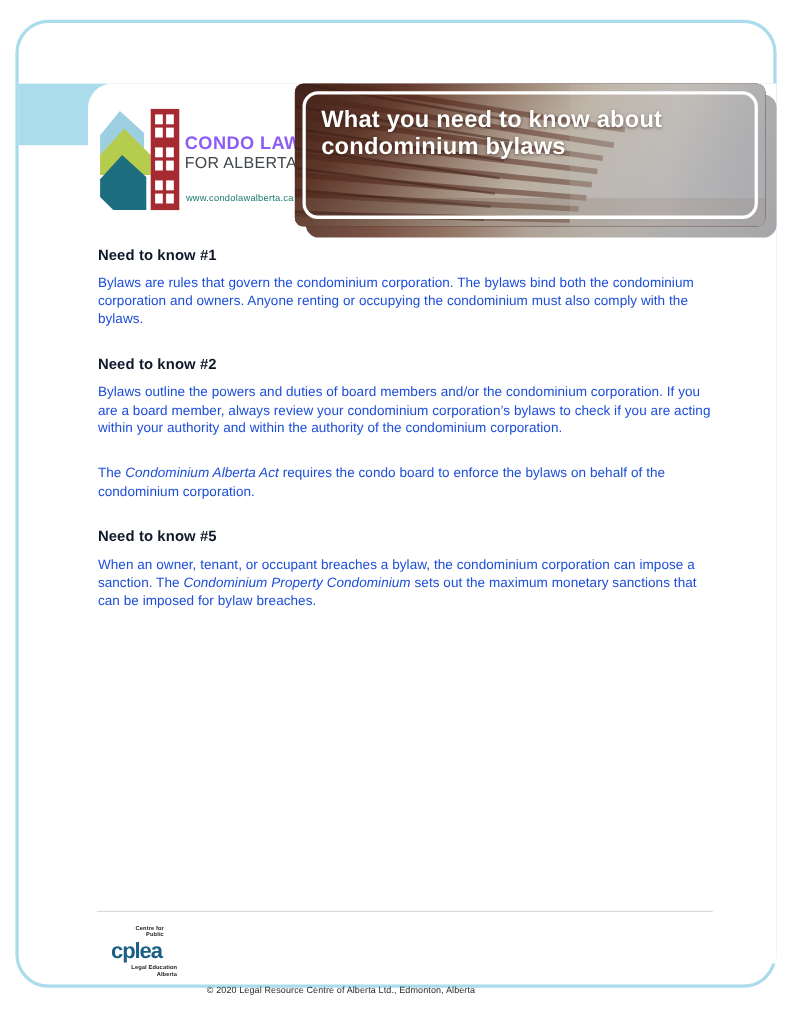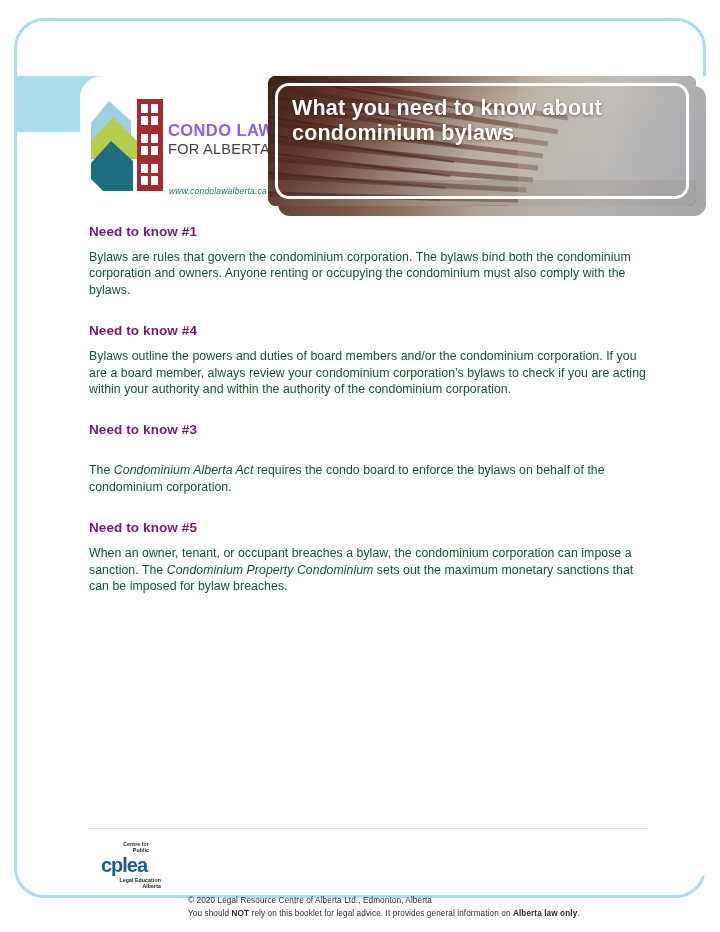--- a/index.html
+++ b/index.html
@@ -88,12 +88,11 @@
   .brand-url {
     position: absolute;
     left: 89px;
-    top: 110px;
+    top: 99px;
     font-size: 8.5px;
     letter-spacing: 0.2px;
     color: #16796f;
     white-space: nowrap;
-    font-style: italic;
   }
 
   

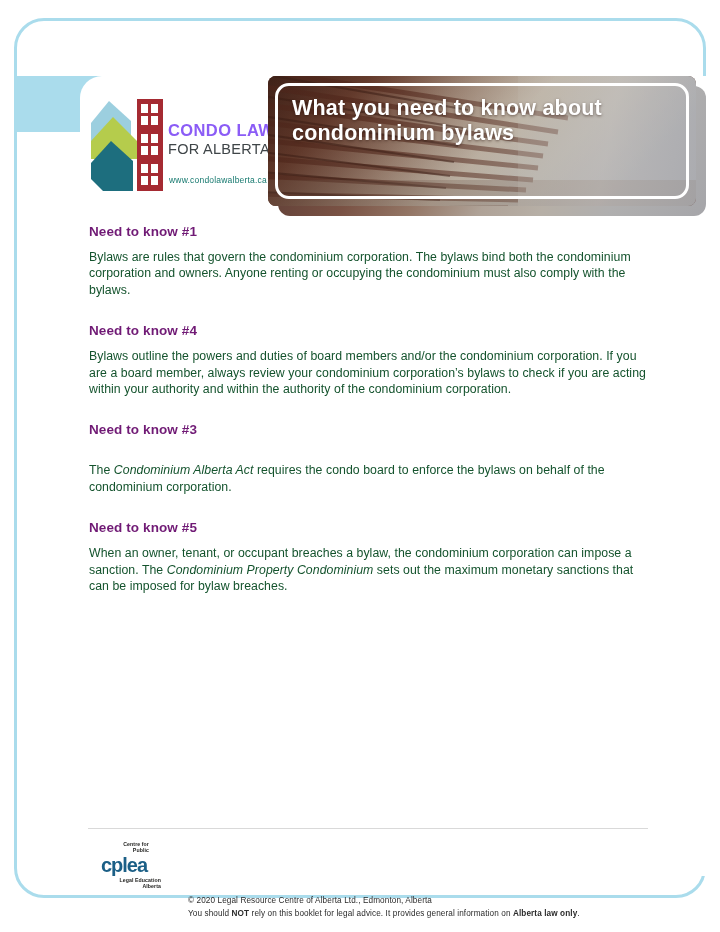--- a/index.html
+++ b/index.html
@@ -173,7 +173,7 @@
   .section-heading {
     font-size: 13.5px;
     font-weight: bold;
-    color: #701a75;
+    color: #0f172a;
     letter-spacing: 0.1px;
     margin-bottom: 10px;
   }

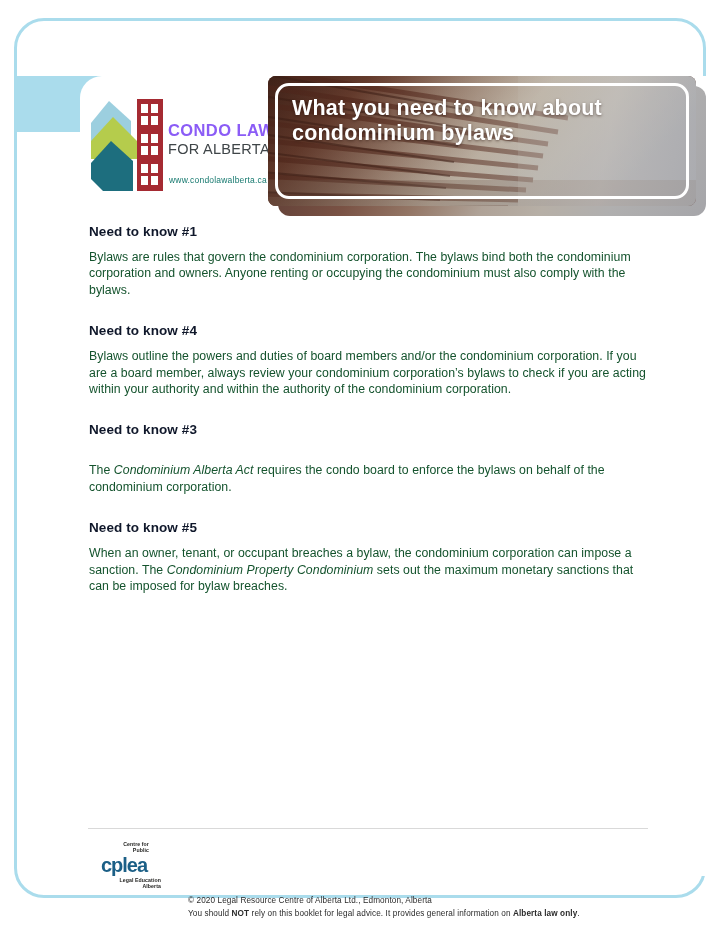--- a/index.html
+++ b/index.html
@@ -180,7 +180,7 @@
   .section-body {
     font-size: 12.3px;
     line-height: 16.4px;
-    color: #14532d;
+    color: #1d4ed8;
     letter-spacing: 0.05px;
   }
   .section-body i { font-style: italic; }

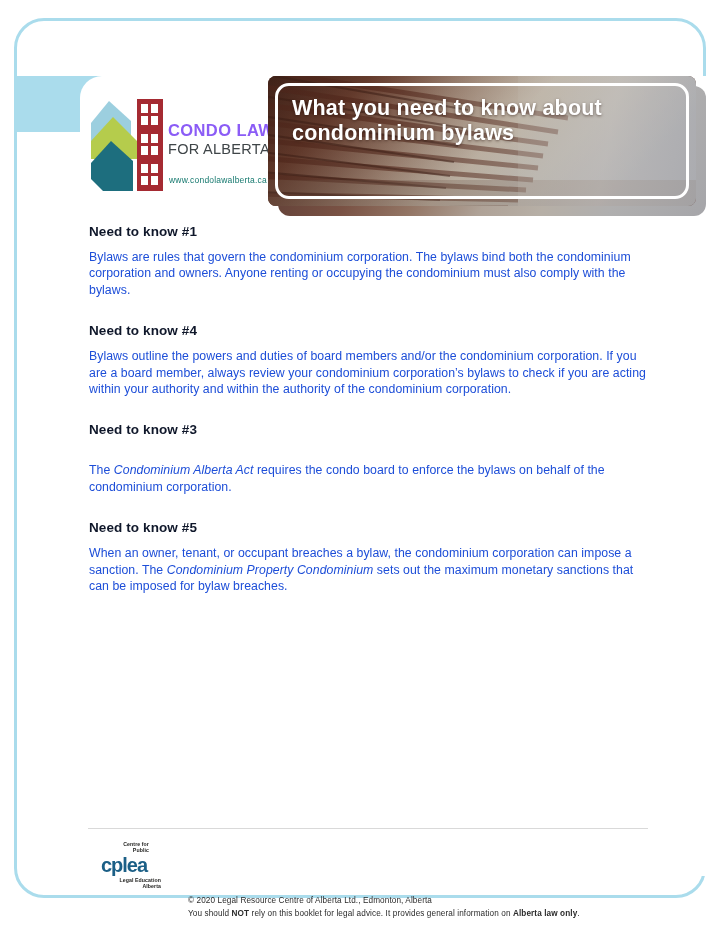--- a/index.html
+++ b/index.html
@@ -341,7 +341,7 @@
     </div>
 
     <div class="section">
-      <div class="section-heading">Need to know #4</div>
+      <div class="section-heading">Need to know #2</div>
       <div class="section-body">Bylaws outline the powers and duties of board members and/or the condominium corporation. If you are a board member, always review your condominium corporation’s bylaws to check if you are acting within your authority and within the authority of the condominium corporation.</div>
     </div>
 

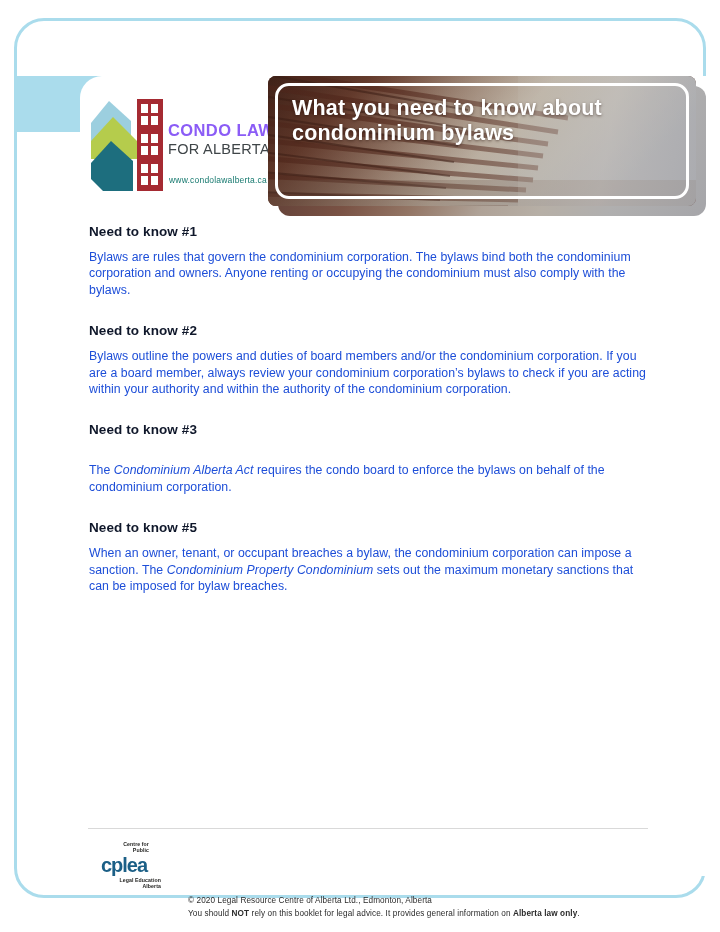--- a/index.html
+++ b/index.html
@@ -346,7 +346,6 @@
     </div>
 
     <div class="section">
-      <div class="section-heading">Need to know #3</div>
     </div>
 
     <div class="section">

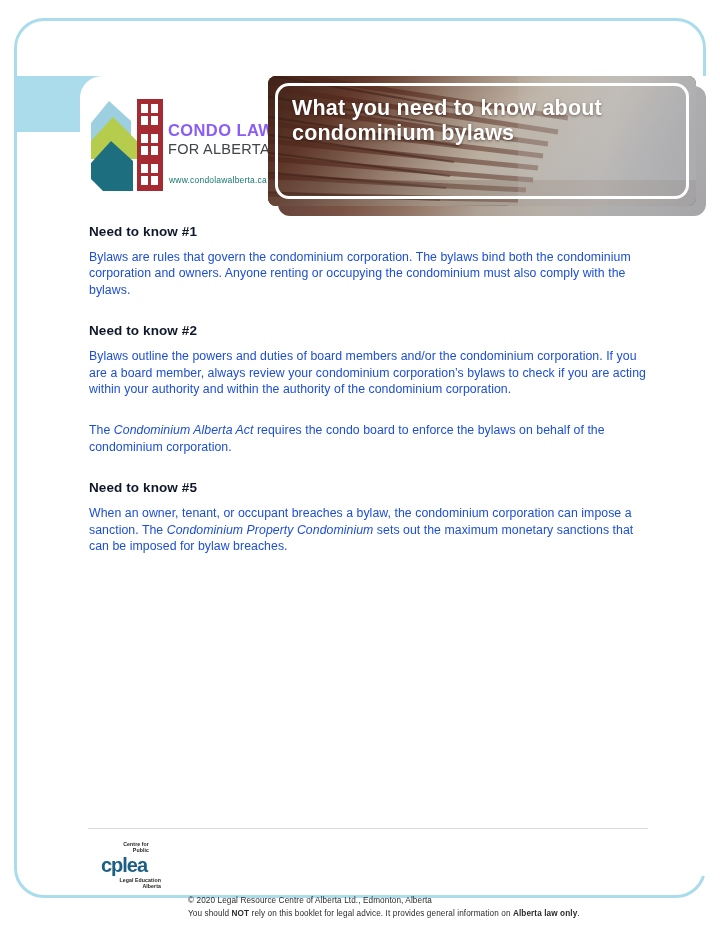--- a/index.html
+++ b/index.html
@@ -371,7 +371,6 @@
 
     <div class="footer-text">
       <div>© 2020 Legal Resource Centre of Alberta Ltd., Edmonton, Alberta</div>
-      <div>You should <b>NOT</b> rely on this booklet for legal advice. It provides general information on <b>Alberta law only</b>.</div>
     </div>
   </div>
 

